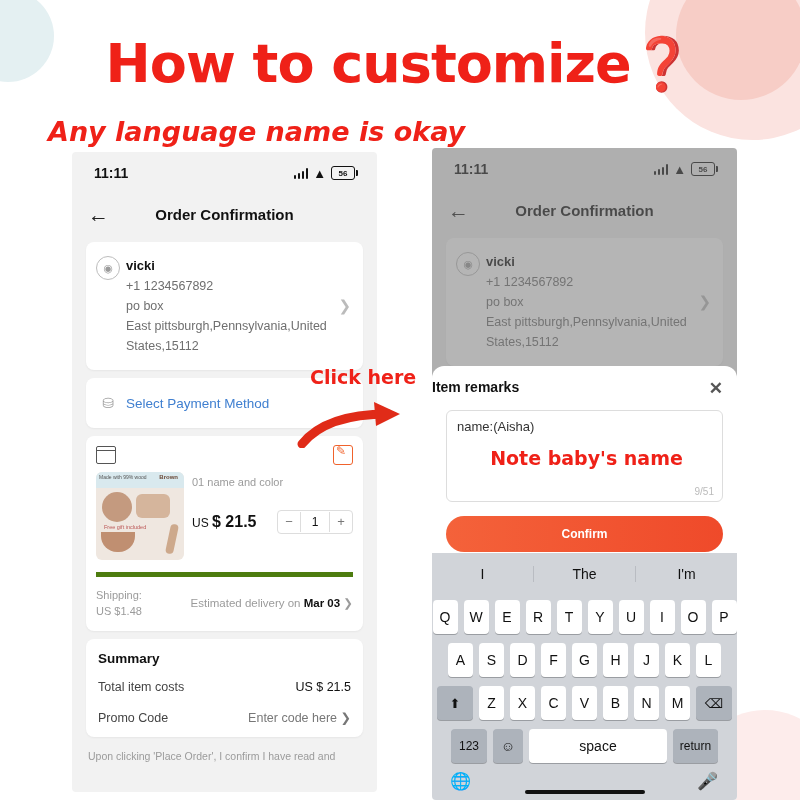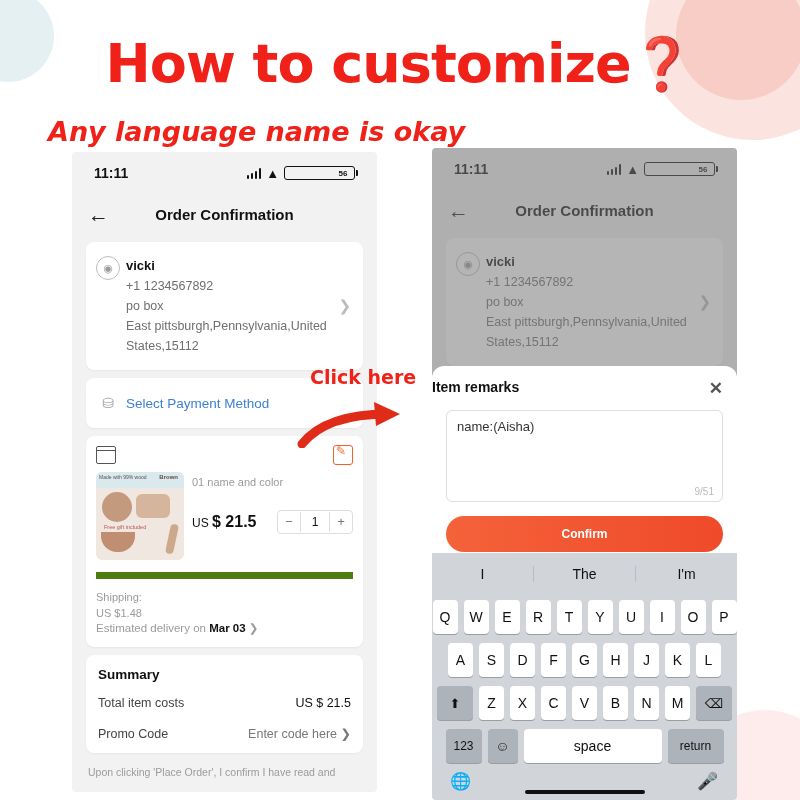--- a/index.html
+++ b/index.html
@@ -39,7 +39,7 @@
   .bars i:nth-child(1){height:4px;} .bars i:nth-child(2){height:6px;}
   .bars i:nth-child(3){height:8px;} .bars i:nth-child(4){height:11px;}
   .wifi{font-size:13px;line-height:1;}
-  .batt{border:1.4px solid #111;border-radius:3px;width:22px;height:12px;position:relative;display:flex;align-items:center;justify-content:center;padding-left:47px;}
+  .batt{border:1.4px solid #111;border-radius:3px;width:22px;height:12px;position:relative;display:flex;align-items:center;justify-content:center;}
   .batt:after{content:"";position:absolute;right:-3.5px;top:3px;width:2px;height:6px;background:#111;border-radius:0 1px 1px 0;}
   .batt span{font-size:8px;font-weight:bold;color:#111;}
 

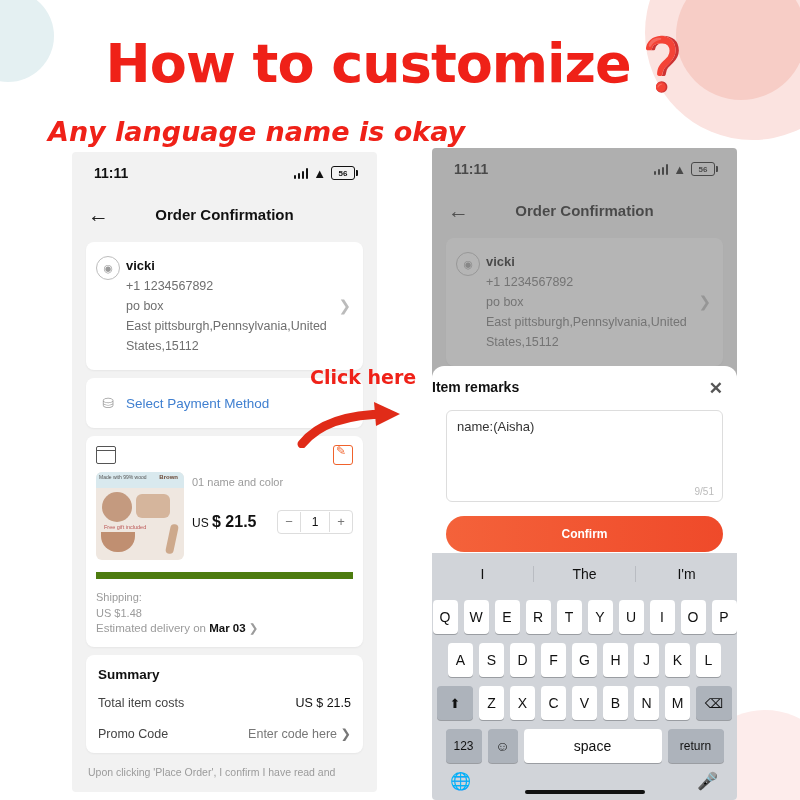--- a/index.html
+++ b/index.html
@@ -307,6 +307,7 @@
     <div class="remark-box">
       <div class="remark-val">name:(Aisha)</div>
       <div class="counter">9/51</div>
+      <div class="note-overlay">Note baby's name</div>
     </div>
     <div class="confirm">Confirm</div>
 

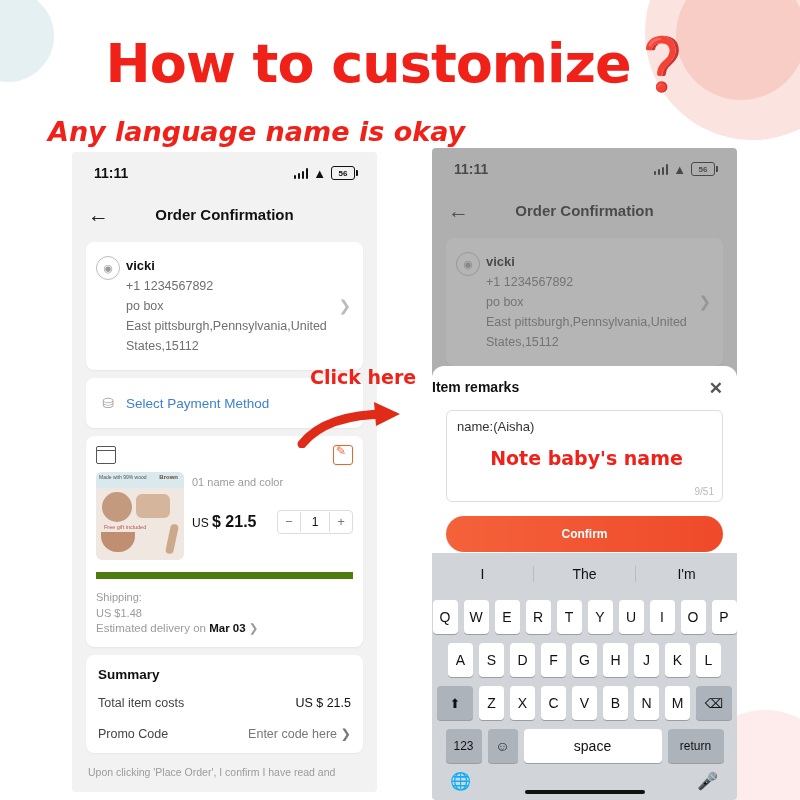--- a/index.html
+++ b/index.html
@@ -90,7 +90,7 @@
   .stepper div{width:22px;text-align:center;font-size:13px;color:#777;line-height:20px;}
   .stepper .qty{width:28px;border-left:1px solid #ddd;border-right:1px solid #ddd;color:#111;font-size:12px;}
 
-  .ship-row{display:flex;justify-content:space-between;align-items:flex-start;margin-top:12px;padding-top:10px;border-top:7px solid #4d7c0f;flex-direction:column;}
+  .ship-row{display:flex;justify-content:space-between;align-items:center;margin-top:12px;padding-top:10px;border-top:5px solid #4d7c0f;}
   .ship-l{font-size:12px;color:#111;font-weight:bold;line-height:16px;}
   .ship-l span{display:block;font-weight:normal;color:#9b9b9b;font-size:11px;}
   .ship-r{font-size:11.5px;color:#9b9b9b;}

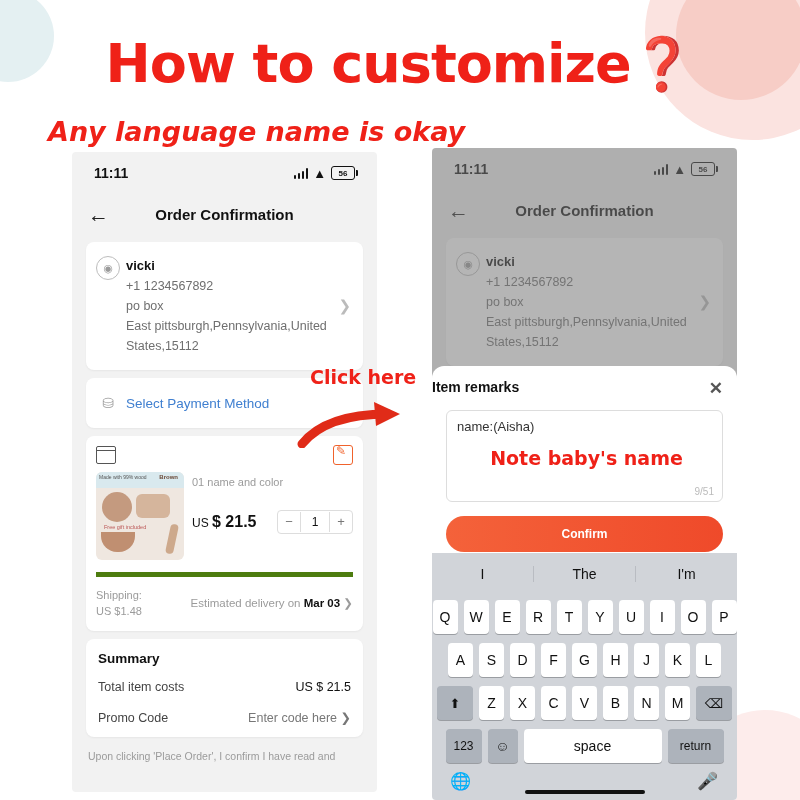--- a/index.html
+++ b/index.html
@@ -128,7 +128,7 @@
   .key.wide{width:36px;background:#adb3bb;font-size:13px;}
   .key.space{width:138px;}
   .key.num{width:36px;background:#adb3bb;font-size:12px;}
-  .key.ret{width:56px;background:#adb3bb;font-size:12px;}
+  .key.ret{width:45px;background:#adb3bb;font-size:12px;}
   .key.emoji{width:30px;background:#adb3bb;}
   .kbot{display:flex;align-items:center;justify-content:space-between;padding:8px 18px 0;}
   .home-ind{position:absolute;left:50%;transform:translateX(-50%);bottom:6px;width:120px;height:4px;border-radius:2px;background:#111;}

